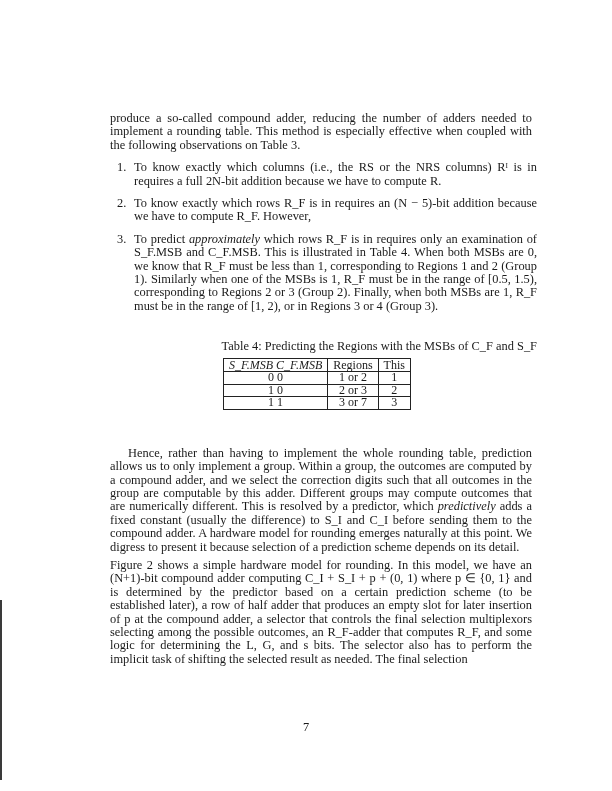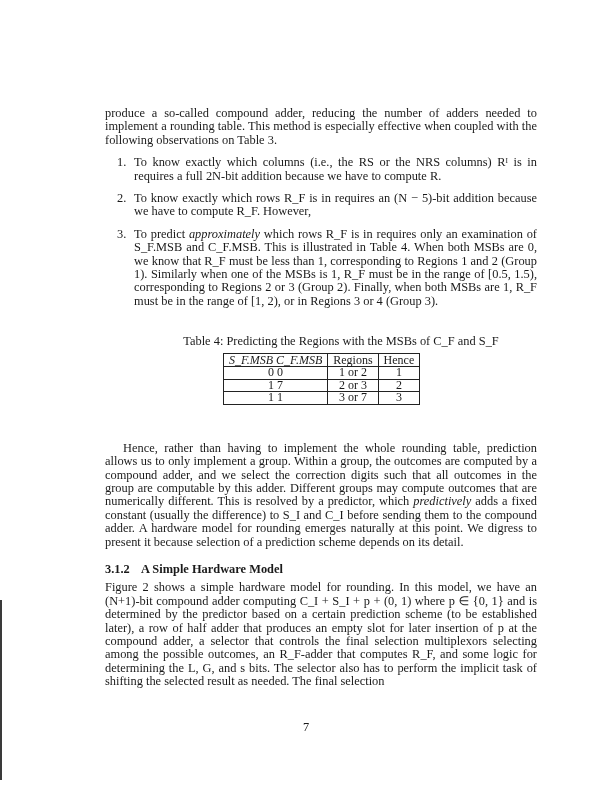--- a/index.html
+++ b/index.html
@@ -9,7 +9,7 @@
   }
   .scan-edge { position: absolute; left: 0; top: 600px; width: 2px; height: 180px; background: #3a3a3a; }
   .page { position: absolute; left: 105px; top: 107px; width: 432px; font-family: "Liberation Serif", serif; font-size: 12.4px; line-height: 13.4px; }
-  p { margin: 0; text-align: justify; }
+  p { margin: 5px; text-align: justify; }
   .list { margin: 9px 0 0 0; padding: 0; list-style: none; }
   .list li { position: relative; padding-left: 17px; margin-left: 12px; margin-bottom: 9px; text-align: justify; }
   .list li .num { position: absolute; left: 0; top: 0; }

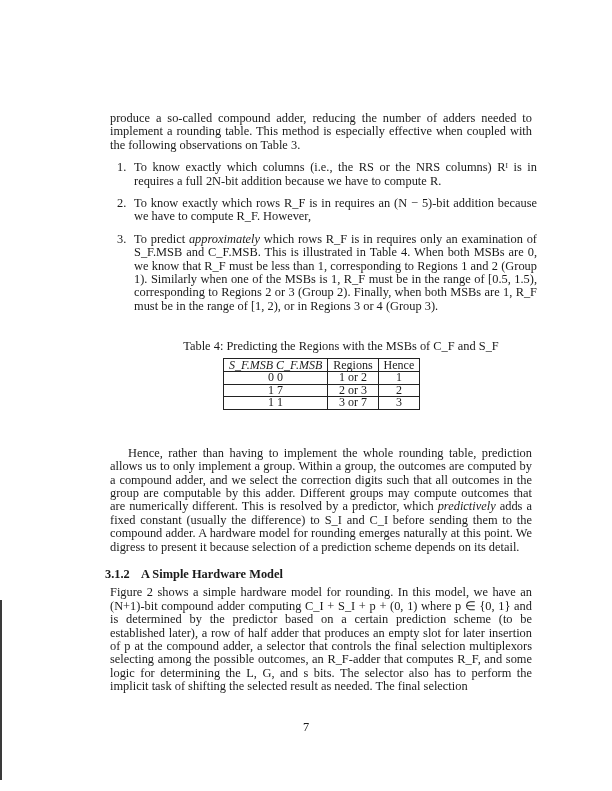--- a/index.html
+++ b/index.html
@@ -13,7 +13,7 @@
   .list { margin: 9px 0 0 0; padding: 0; list-style: none; }
   .list li { position: relative; padding-left: 17px; margin-left: 12px; margin-bottom: 9px; text-align: justify; }
   .list li .num { position: absolute; left: 0; top: 0; }
-  .caption { text-align: center; margin-top: 27px; margin-left: 40px; }
+  .caption { text-align: right; margin-top: 27px; margin-left: 40px; }
   table { border-collapse: collapse; margin: 4px 0 0 118px; font-size: 12px; line-height: 11.5px; }
   td, th { border: 1px solid #222; padding: 0 5px; text-align: center; font-weight: normal; margin-left: 32px; }
   th { padding-top: 1px; }

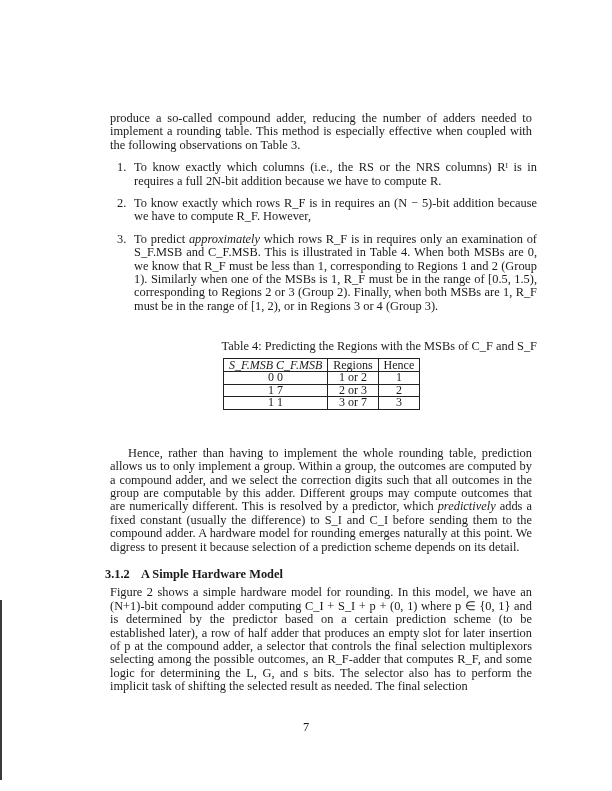--- a/index.html
+++ b/index.html
@@ -53,7 +53,7 @@
         <tr>
       <th style="font-style:italic">S_F.MSB C_F.MSB</th>
       <th>Regions</th>
-      <th>Hence</th>
+      <th>This</th>
     </tr>
     <tr>
       <td>0 0</td>

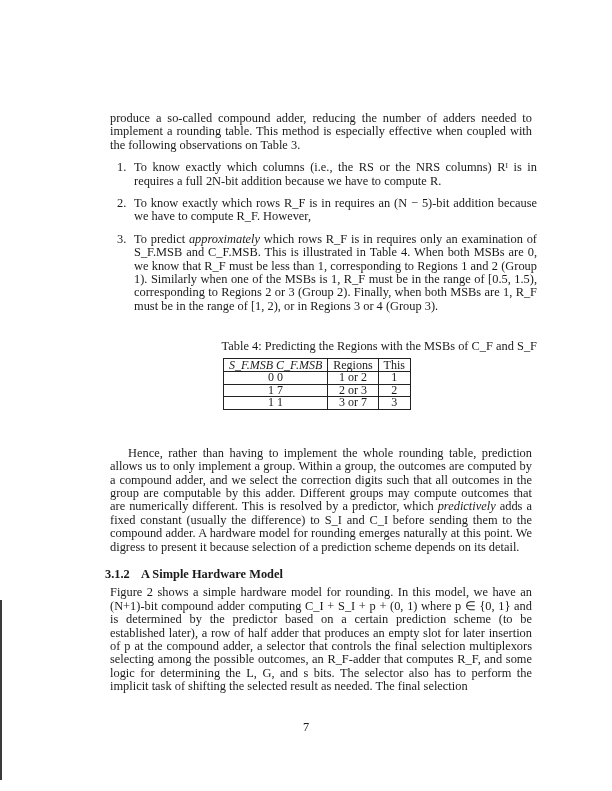--- a/index.html
+++ b/index.html
@@ -61,7 +61,7 @@
       <td>1</td>
     </tr>
     <tr>
-      <td>1 7</td>
+      <td>1 0</td>
       <td>2 or 3</td>
       <td>2</td>
     </tr>

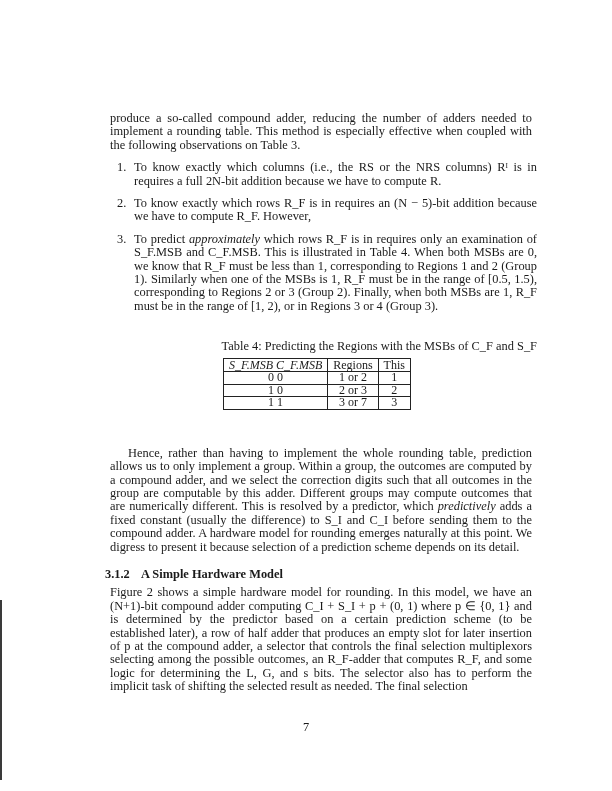--- a/index.html
+++ b/index.html
@@ -75,7 +75,6 @@
 
   <p class="indent"><span>Hence, rather than having to implement the whole rounding table, prediction allows us to only implement a group.  Within a group, the outcomes are computed by a compound adder, and we select the correction digits such that all outcomes in the group are computable by this adder.  Different groups may compute outcomes that are numerically different.  This is resolved by a predictor, which </span><i>predictively</i><span> adds a fixed constant (usually the difference) to S_I and C_I before sending them to the compound adder.  A hardware model for rounding emerges naturally at this point.  We digress to present it because selection of a prediction scheme depends on its detail.</span></p>
 
-  <h3><span class="secnum">3.1.2</span><span>A Simple Hardware Model</span></h3>
 
   <p>Figure 2 shows a simple hardware model for rounding.  In this model, we have an (N+1)-bit compound adder computing C_I + S_I + p + (0, 1) where p ∈ {0, 1} and is determined by the predictor based on a certain prediction scheme (to be established later), a row of half adder that produces an empty slot for later insertion of p at the compound adder, a selector that controls the final selection multiplexors selecting among the possible outcomes, an R_F-adder that computes R_F, and some logic for determining the L, G, and s bits.  The selector also has to perform the implicit task of shifting the selected result as needed.  The final selection</p>
 </div>

